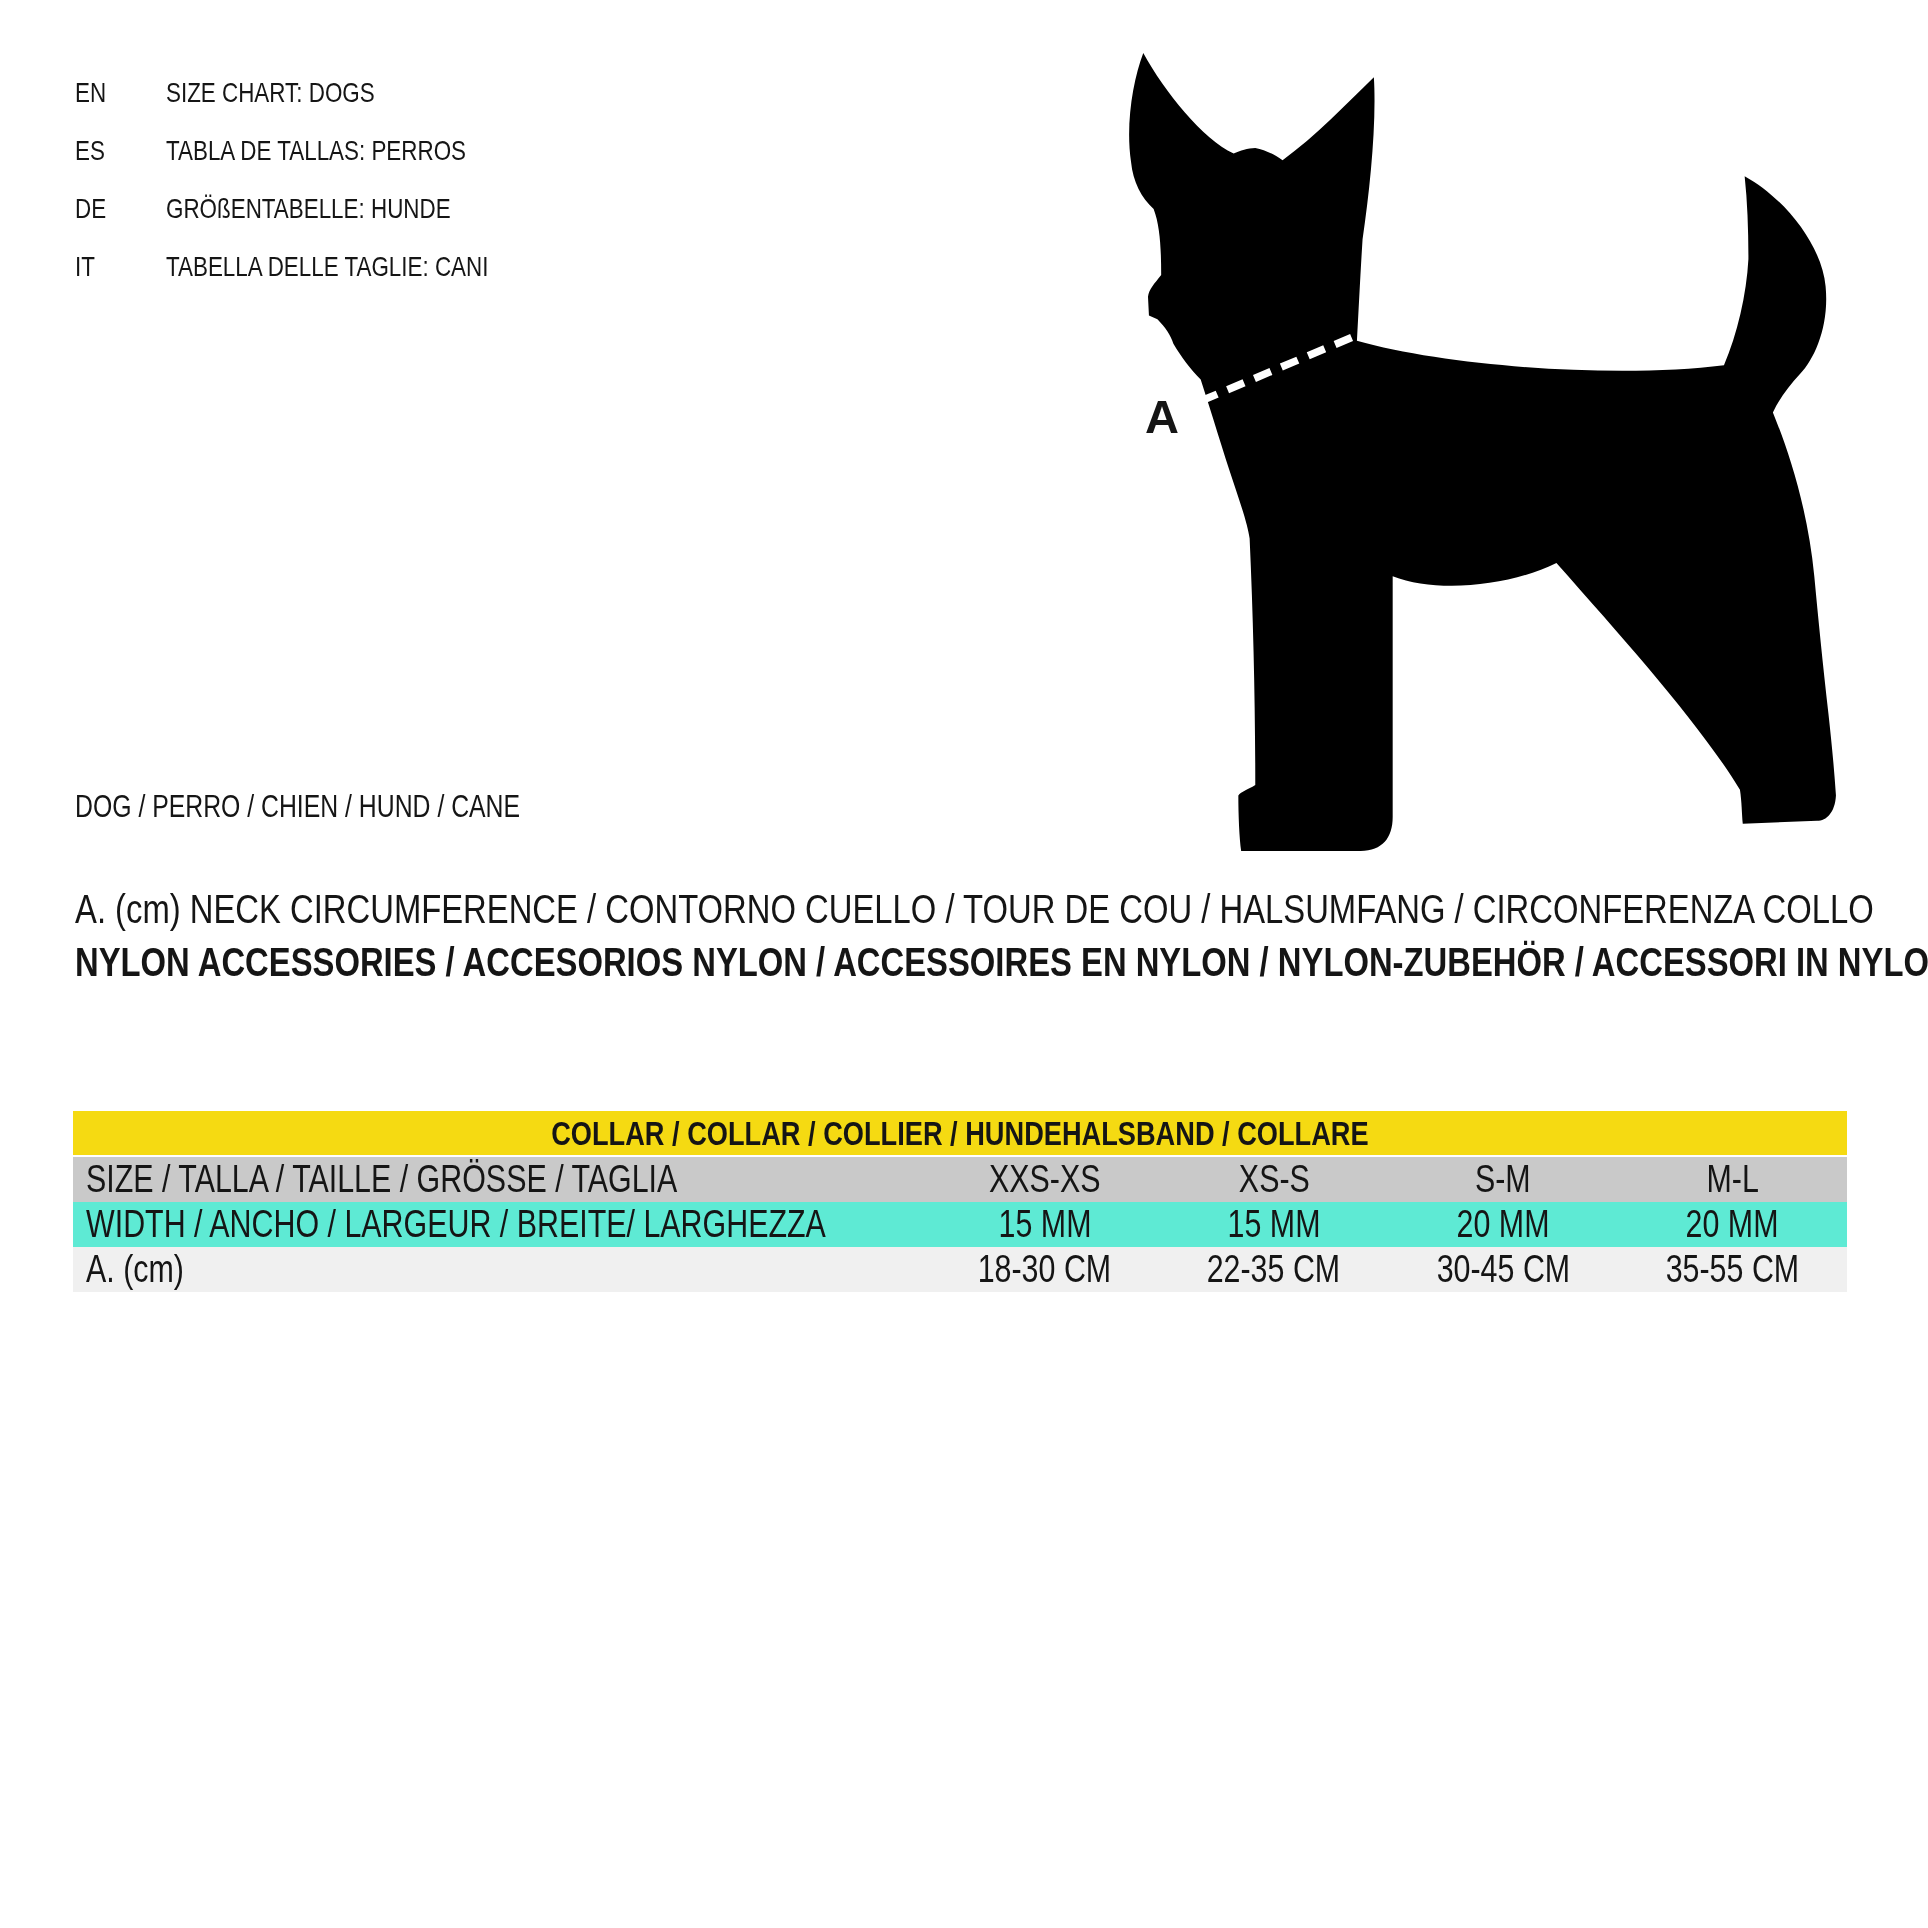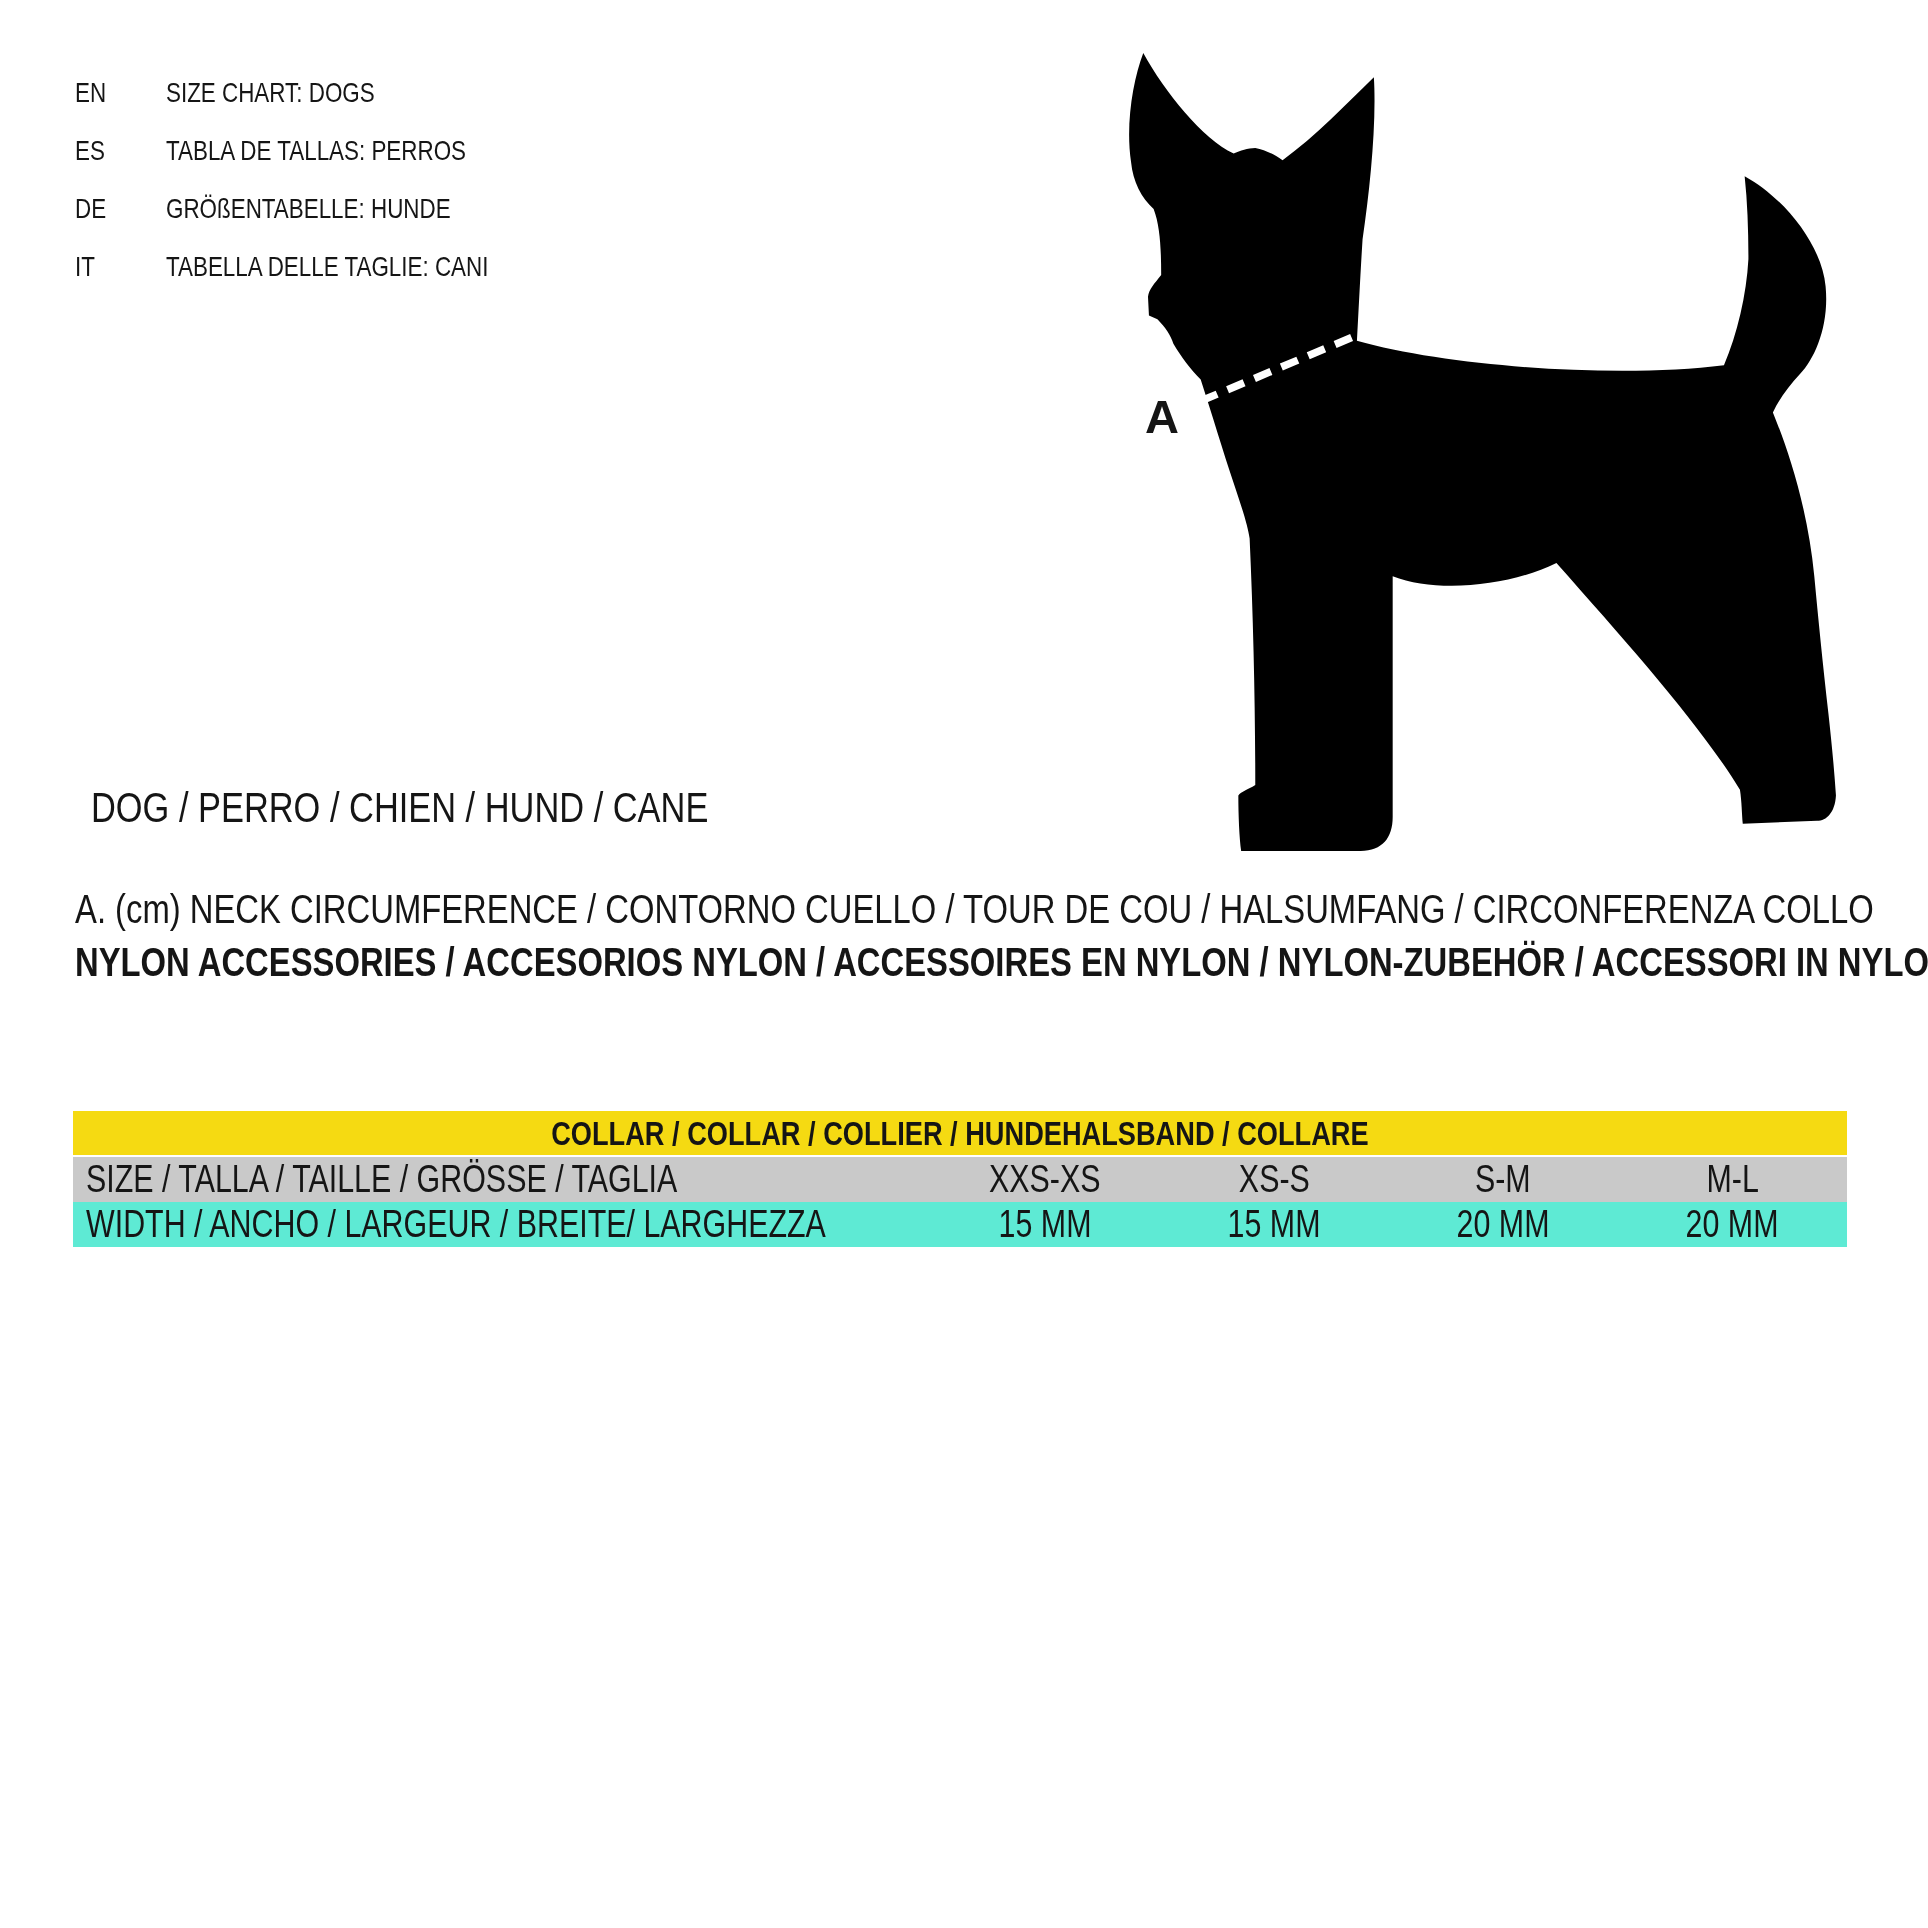--- a/index.html
+++ b/index.html
@@ -24,7 +24,7 @@
   .dog-figure{position:absolute;left:1036px;top:28px;width:847px;height:829px;}
 
   
-  .dog-caption{position:absolute;left:75px;top:779px;font-size:43px;line-height:56px;margin-left:16px;}
+  .dog-caption{position:absolute;left:75px;top:779px;font-size:31px;line-height:56px;}
   .note-measure{position:absolute;left:75px;top:887px;font-size:41px;line-height:45px;}
   .note-material{position:absolute;left:75px;top:940px;font-size:41px;line-height:45px;font-weight:bold;}
 

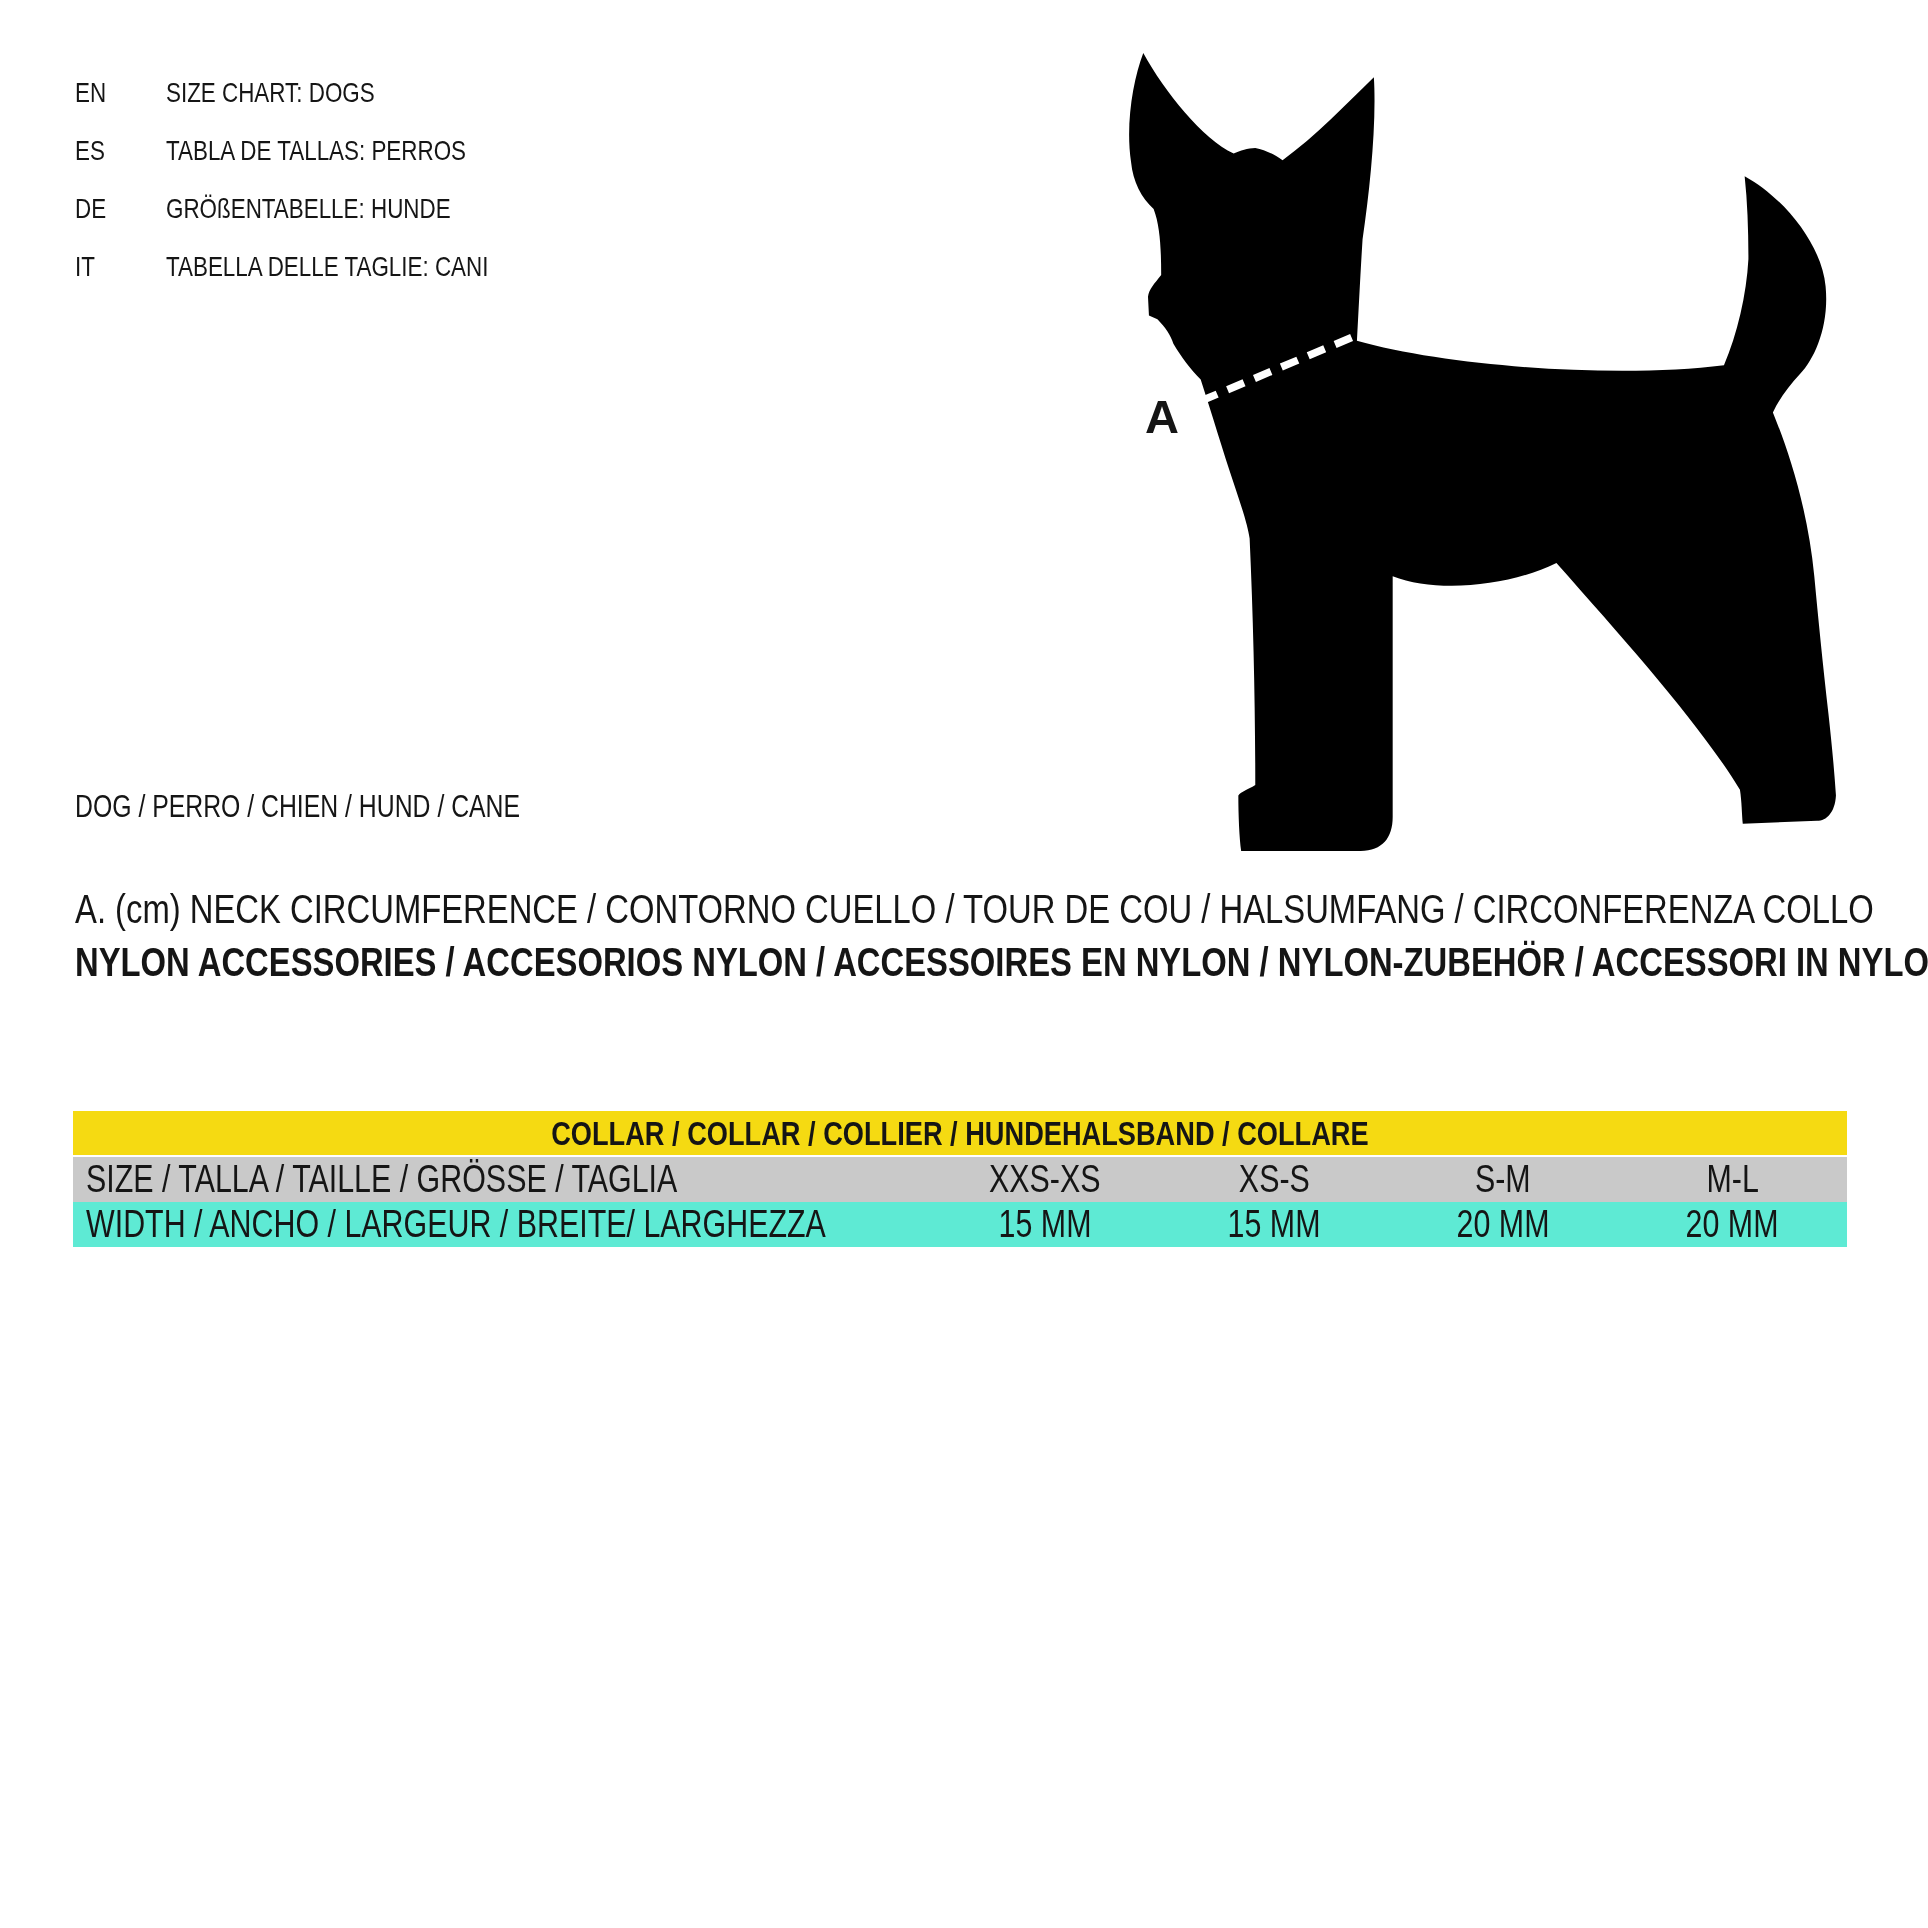--- a/index.html
+++ b/index.html
@@ -138,6 +138,15 @@
       <div class="st-val"><span class="cxc">20 MM</span></div>
     </div>
 
+    <div class="st-row" style="background-color: rgb(240, 240, 240);">
+      <div class="st-label">
+        <span class="cx">A. (cm)</span>
+      </div>
+      <div class="st-val"><span class="cxc">18-30 CM</span></div>
+      <div class="st-val"><span class="cxc">22-35 CM</span></div>
+      <div class="st-val"><span class="cxc">30-45 CM</span></div>
+      <div class="st-val"><span class="cxc">35-55 CM</span></div>
+    </div>
 
   </div>
 </div>

